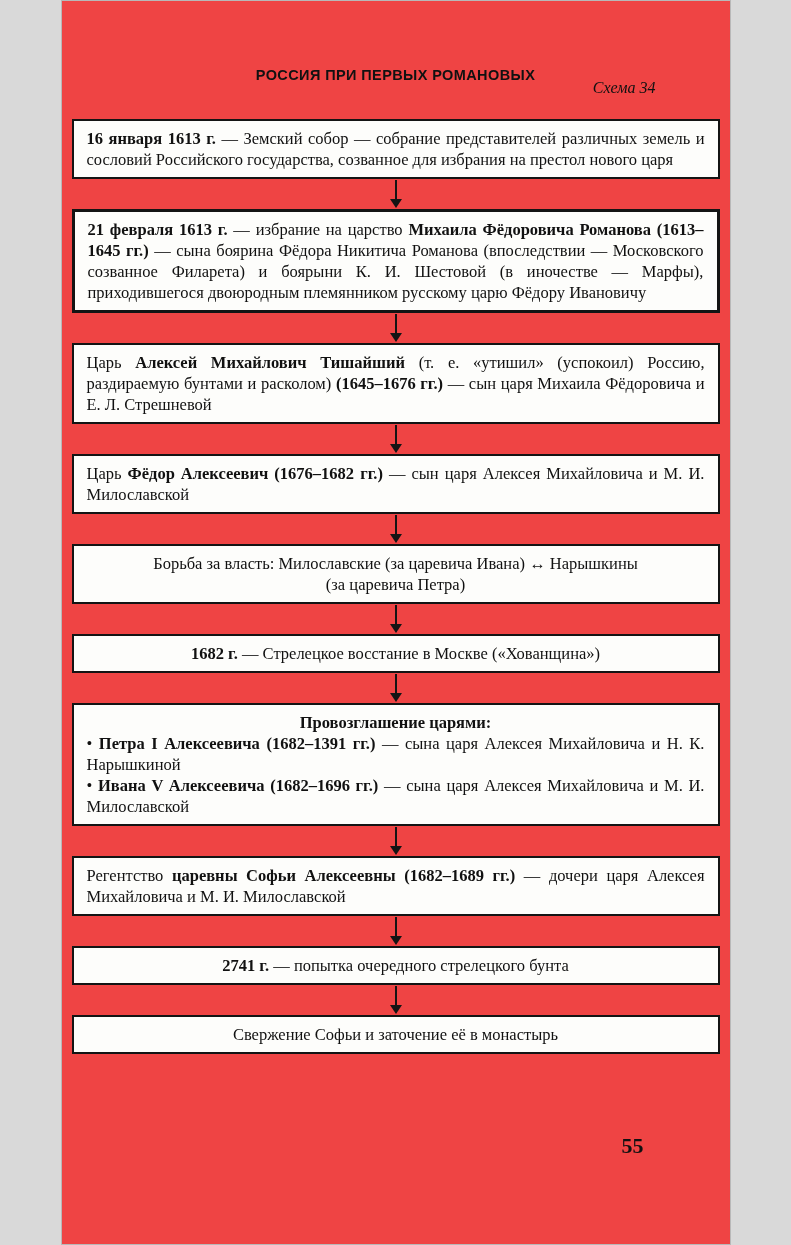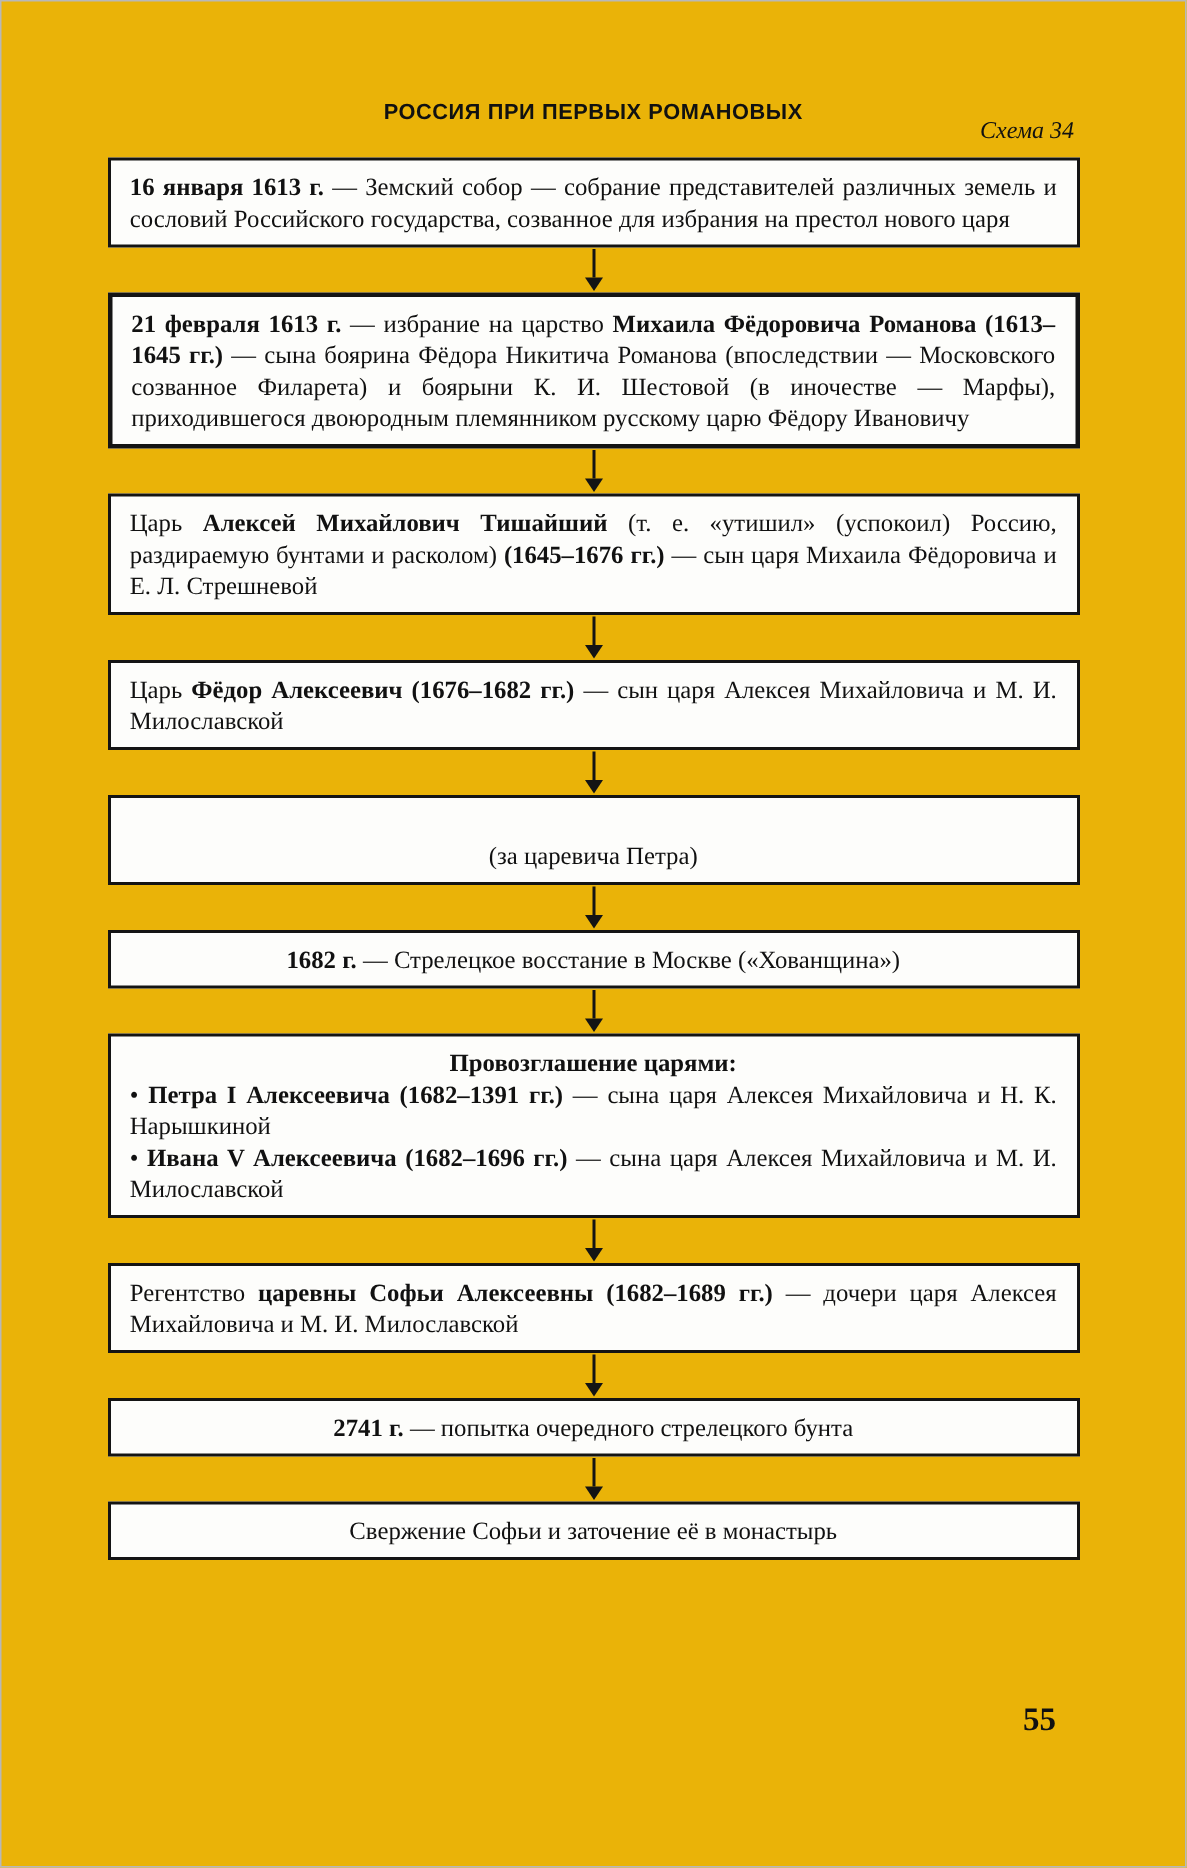--- a/index.html
+++ b/index.html
@@ -11,10 +11,10 @@
   }
   .page {
     position: relative;
-    width: 791px;
+    width: 670px;
     height: 1245px;
     margin: 0 auto;
-    background: #eab308;
+    background: #ef4444;
     border: 1px solid #b8b8b8;
     overflow: hidden;
   }

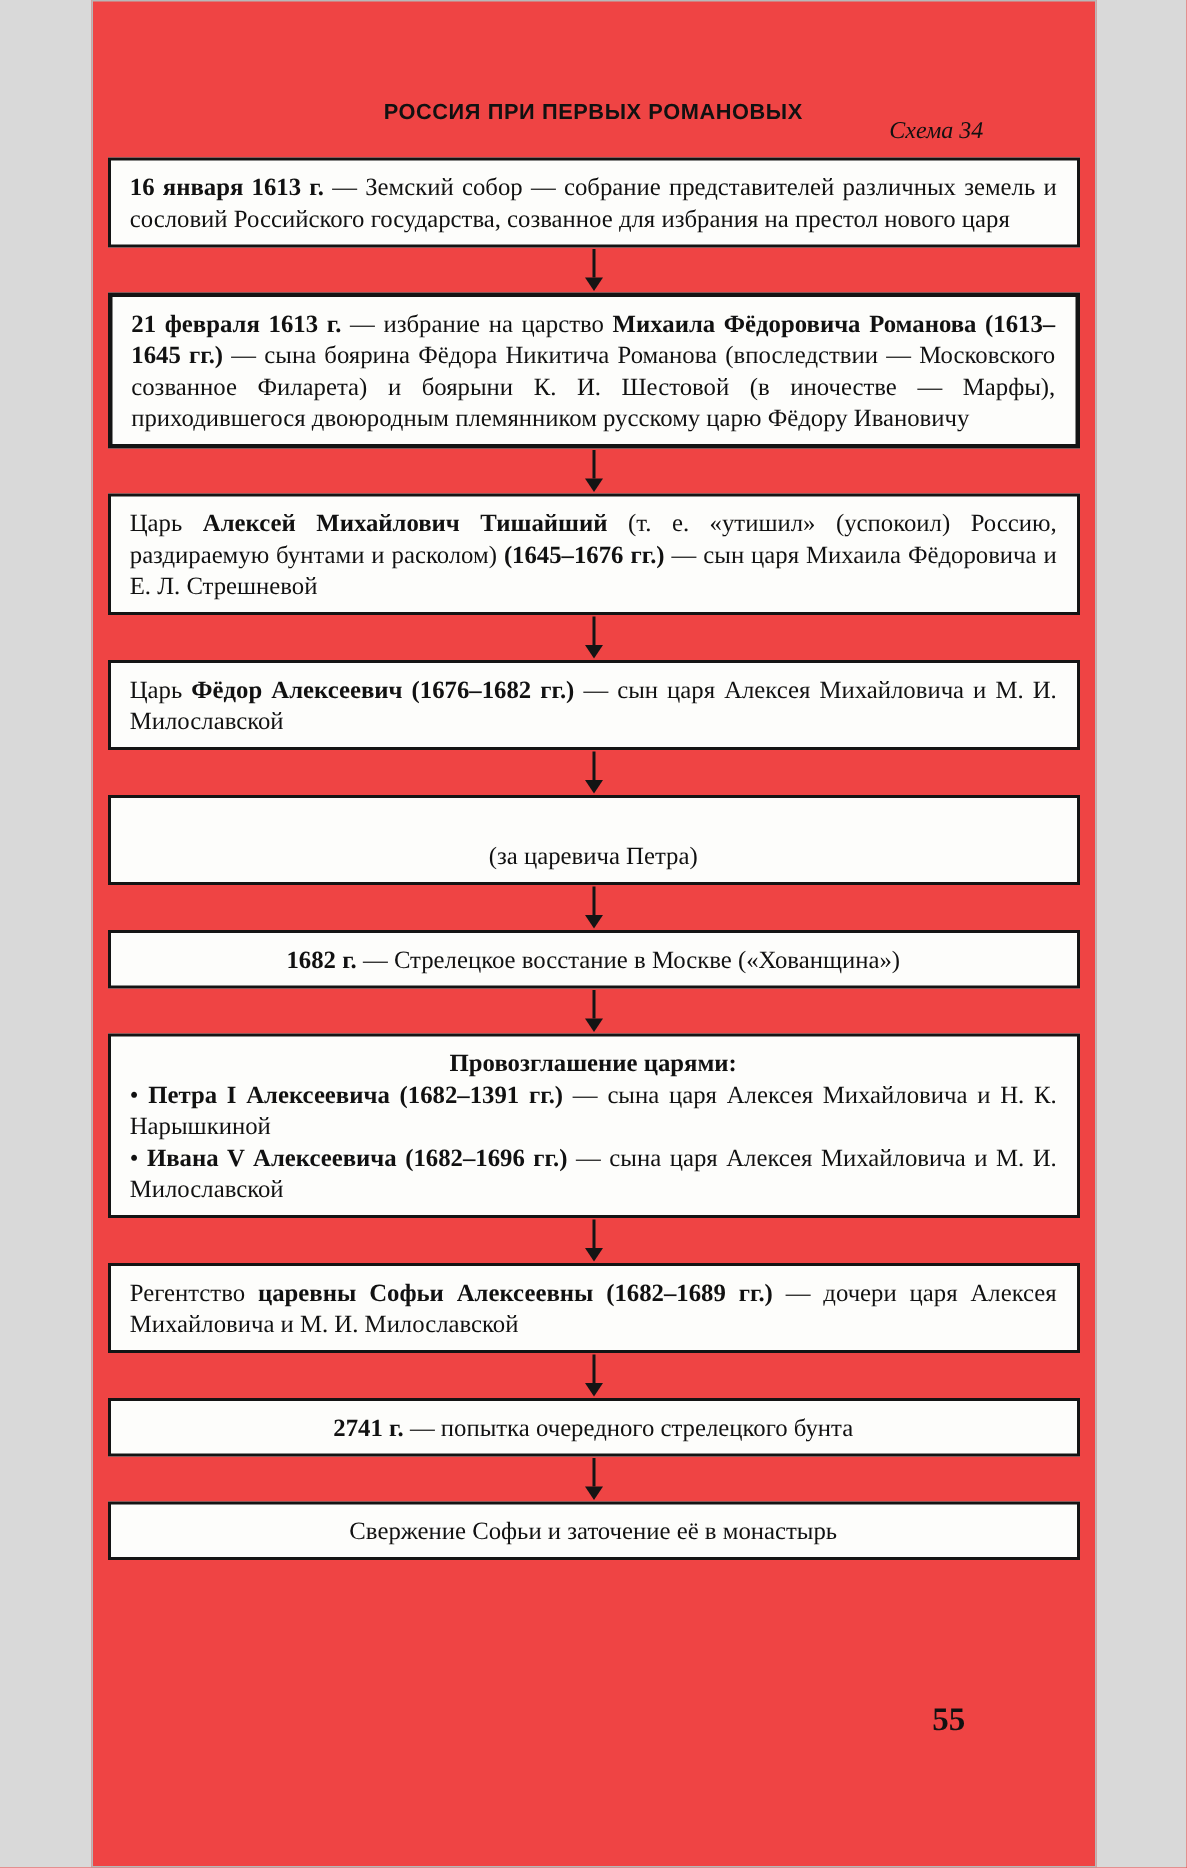--- a/index.html
+++ b/index.html
@@ -36,7 +36,7 @@
   }
   .flow {
     width: 648px;
-    margin: 22px auto 0;
+    margin: 36px auto 0;
     display: flex;
     flex-direction: column;
   }

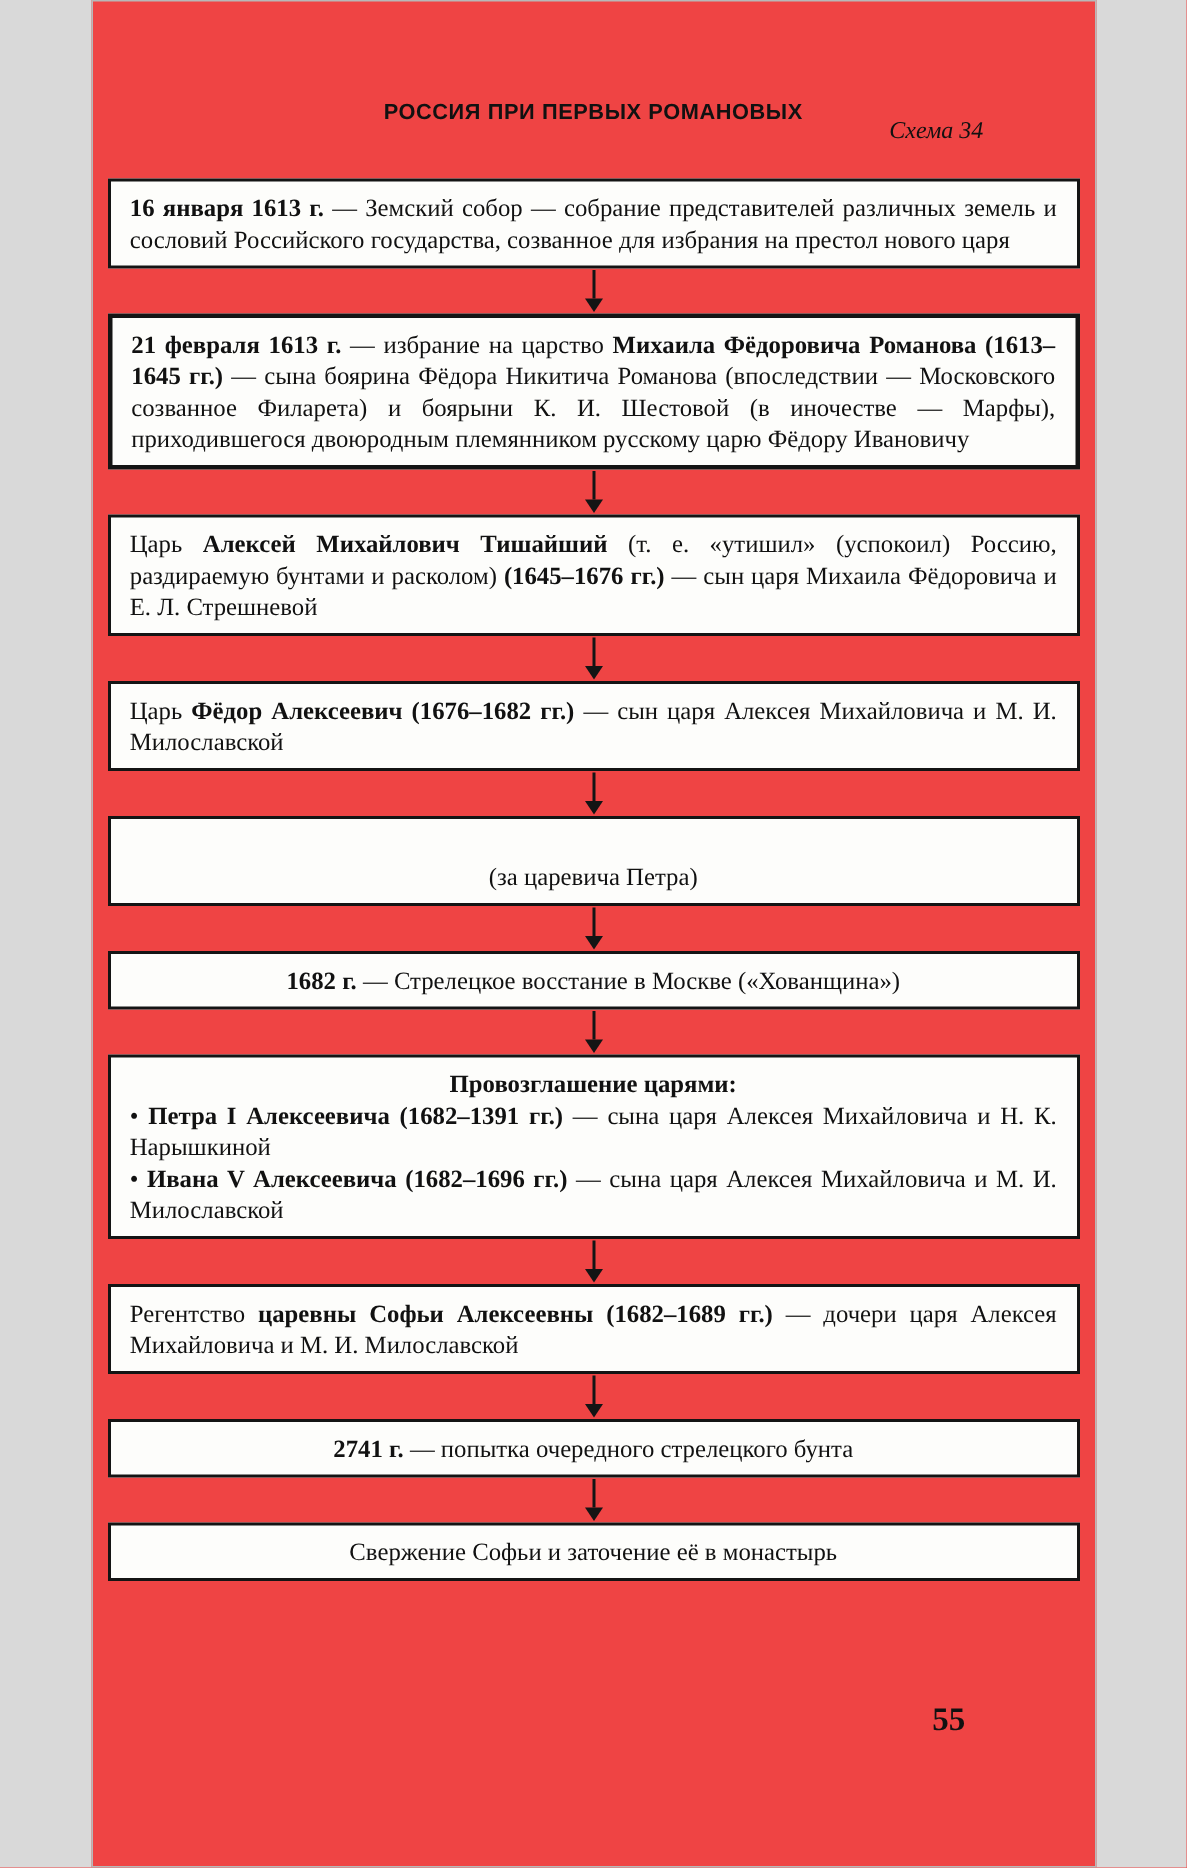--- a/index.html
+++ b/index.html
@@ -123,7 +123,7 @@
     </div>
 
     <div class="box">
-      <p class="ctr"><br><span>(за царевича Петра)</span></p>
+      <p class="ctr"><span>Борьба за власть: Милославские (за царевича Ивана) ↔ Нарышкины</span><br><span>(за царевича Петра)</span></p>
     </div>
 
     <div class="arrow">

